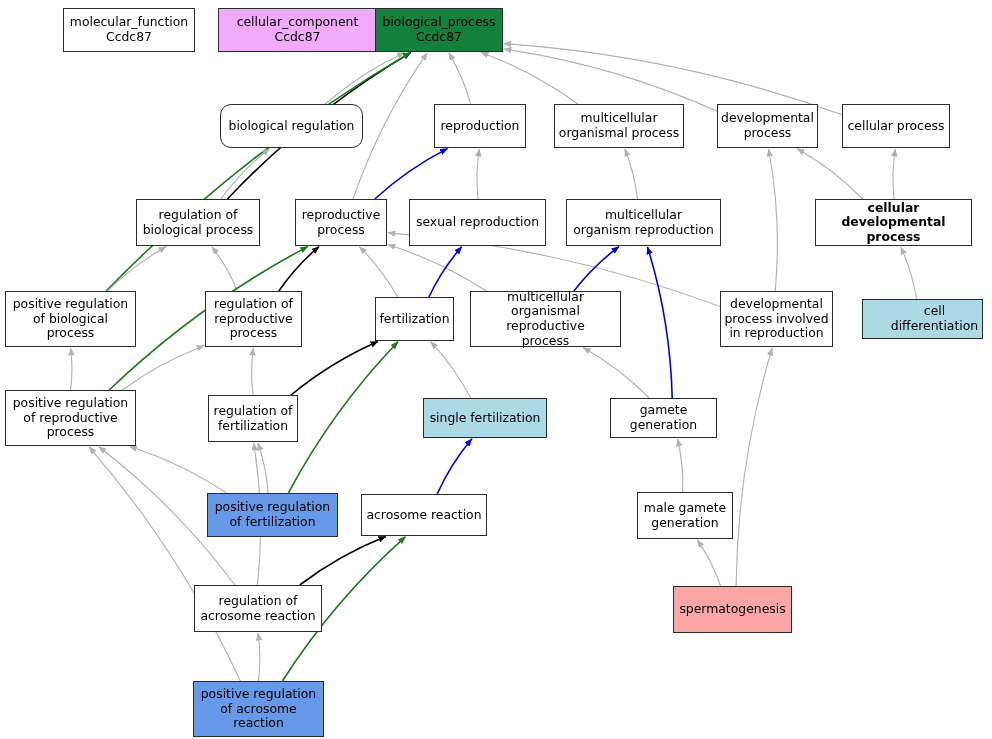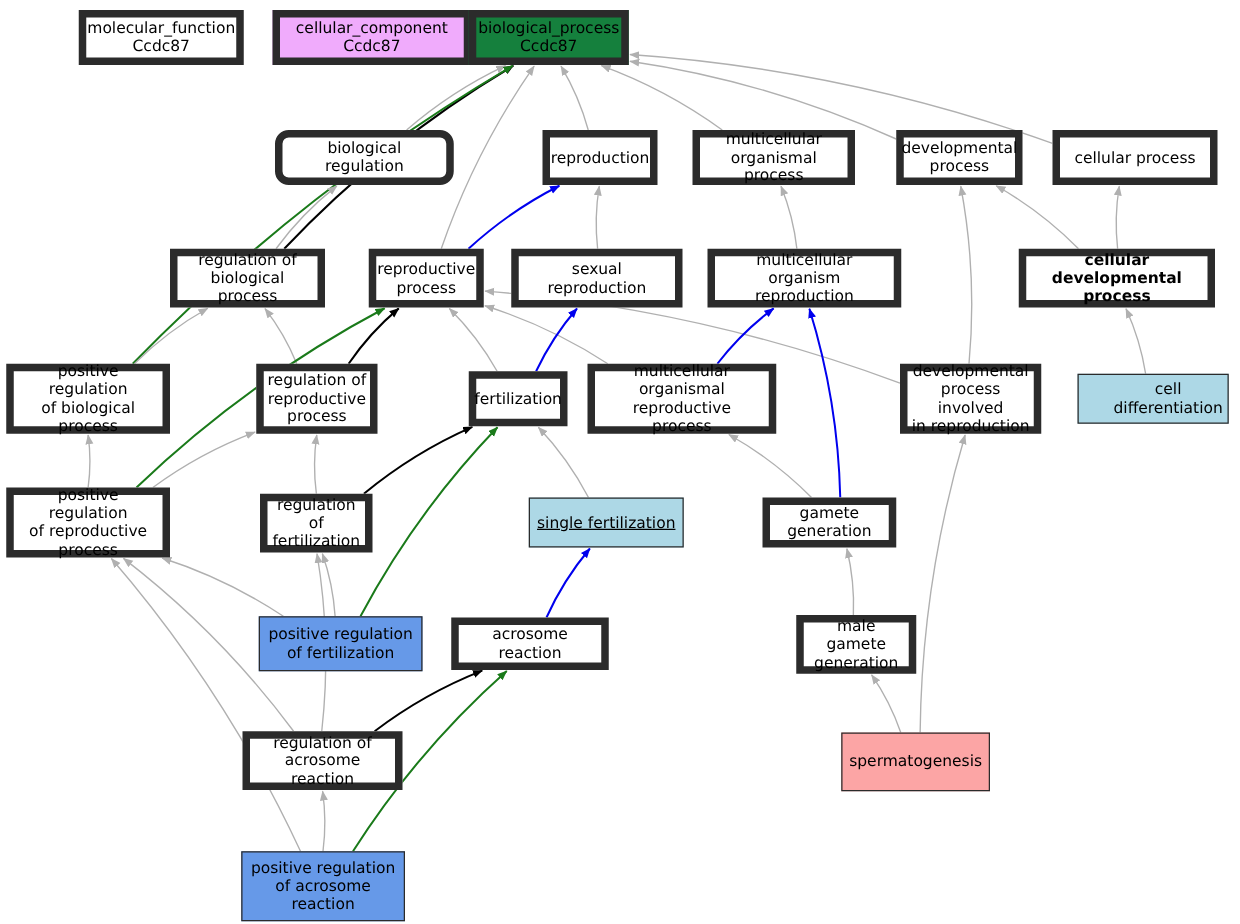--- a/index.html
+++ b/index.html
@@ -6,7 +6,7 @@
   body{font-family:"DejaVu Sans","Liberation Sans",sans-serif;}
   #canvas{position:relative;width:992px;height:739px;background:#ffffff;overflow:hidden;}
   #edges{position:absolute;left:0;top:0;width:992px;height:739px;pointer-events:none;}
-  .node{position:absolute;box-sizing:border-box;border:6px solid #22c55e;background:#ffffff;
+  .node{position:absolute;box-sizing:border-box;border:1px solid #22c55e;background:#ffffff;
         display:flex;align-items:center;justify-content:center;text-align:center;
         font-size:12.4px;line-height:14.6px;color:#000000;}
   .node.sel{border-width:1.6px;}

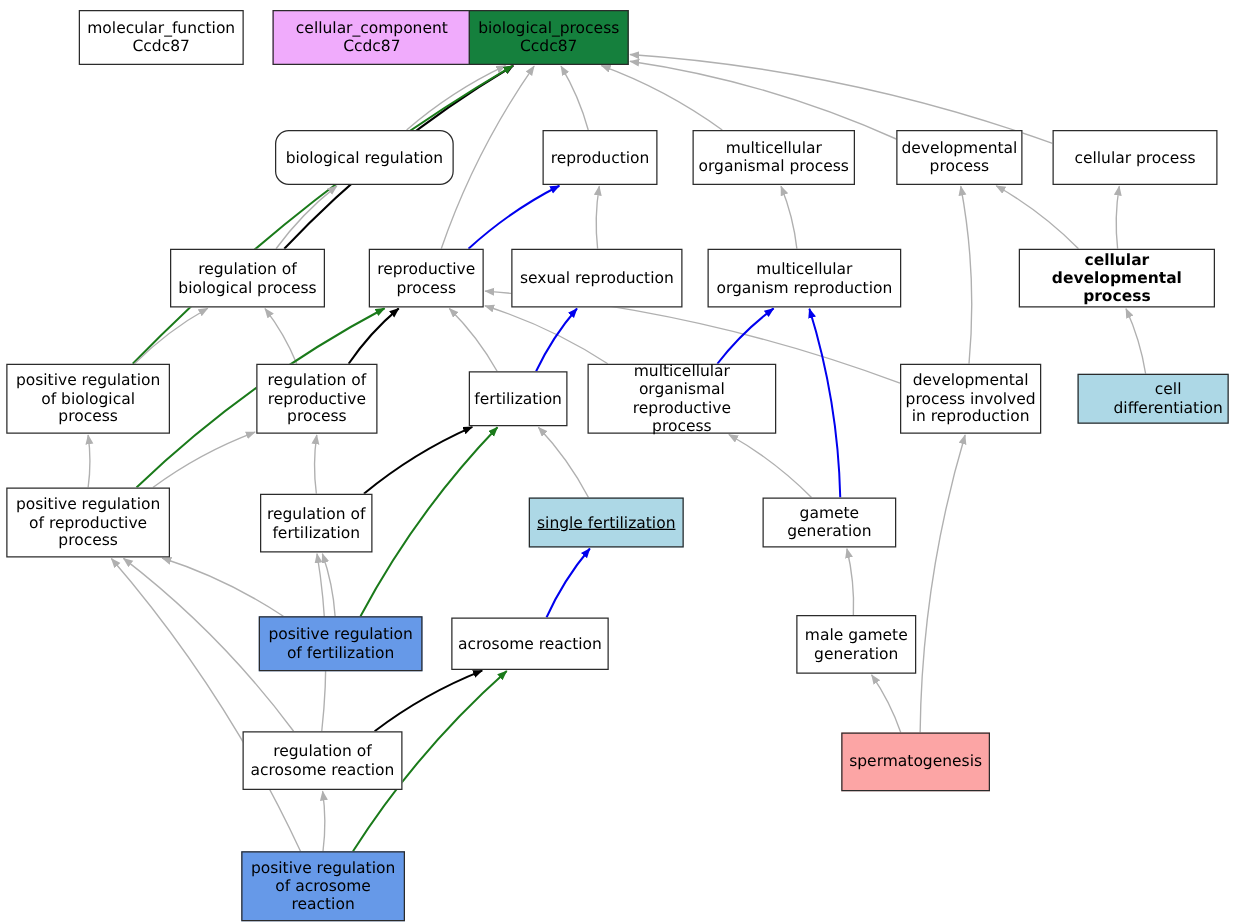--- a/index.html
+++ b/index.html
@@ -104,7 +104,7 @@
         <span class="lbl">developmental
 process</span>
       </div>
-      <div class="node" style="left: 842px; top: 104px; width: 132px; height: 44px; background: rgb(255, 255, 255); border-color: rgb(43, 43, 43);">
+      <div class="node" style="left: 842px; top: 104px; width: 108px; height: 44px; background: rgb(255, 255, 255); border-color: rgb(43, 43, 43);">
         <span class="lbl">cellular process</span>
       </div>
       <div class="node" style="left: 136px; top: 199px; width: 124px; height: 47px; background: rgb(255, 255, 255); border-color: rgb(43, 43, 43);">

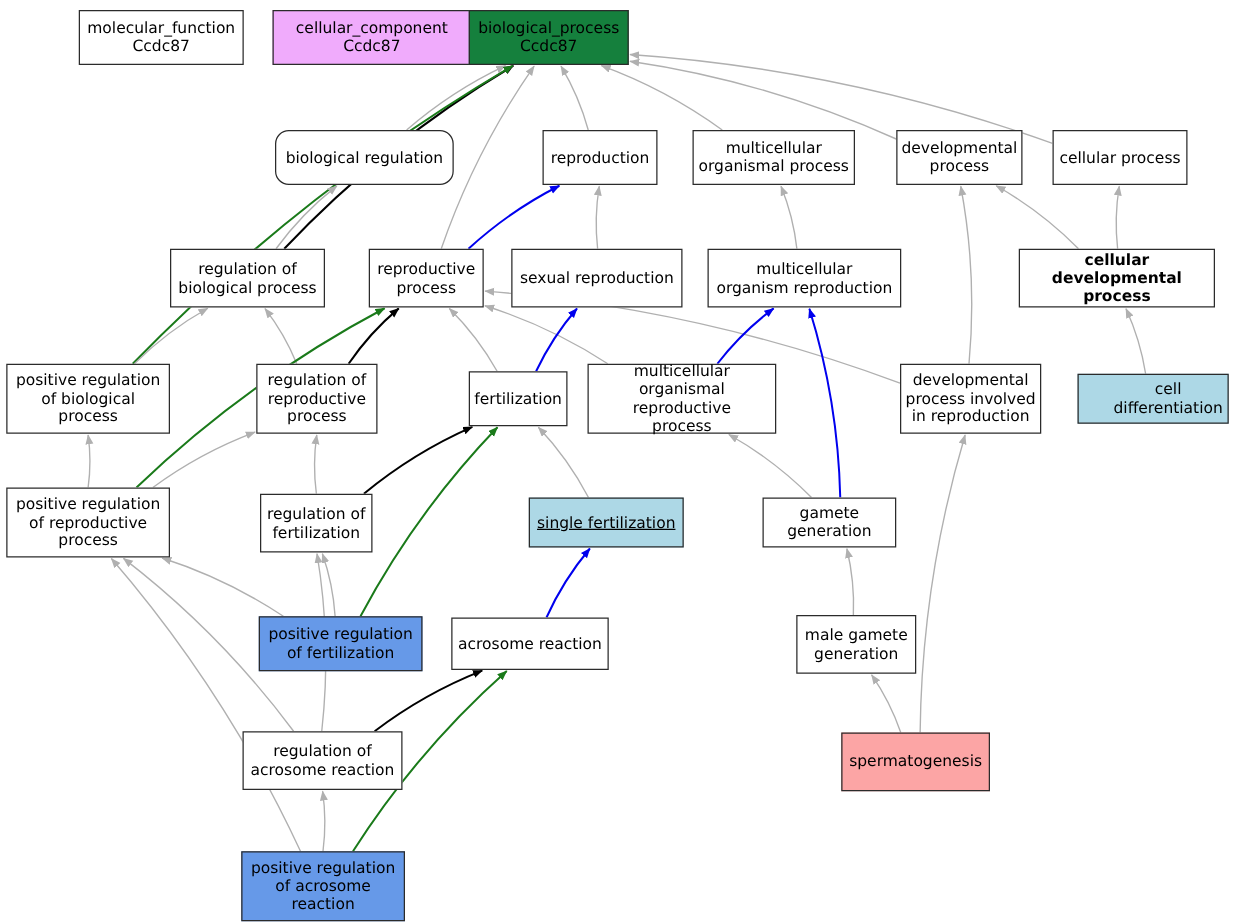--- a/index.html
+++ b/index.html
@@ -161,7 +161,7 @@
         <span class="lbl">regulation of
 fertilization</span>
       </div>
-      <div class="node sel" style="left: 423px; top: 398px; width: 124px; height: 40px; background: rgb(173, 216, 230); border-color: rgb(43, 43, 43); text-decoration: underline;">
+      <div class="node sel" style="left: 423px; top: 398px; width: 124px; height: 40px; background: rgb(173, 216, 230); border-color: rgb(43, 43, 43);">
         <span class="lbl">single fertilization</span>
       </div>
       <div class="node" style="left: 610px; top: 398px; width: 107px; height: 40px; background: rgb(255, 255, 255); border-color: rgb(43, 43, 43);">

